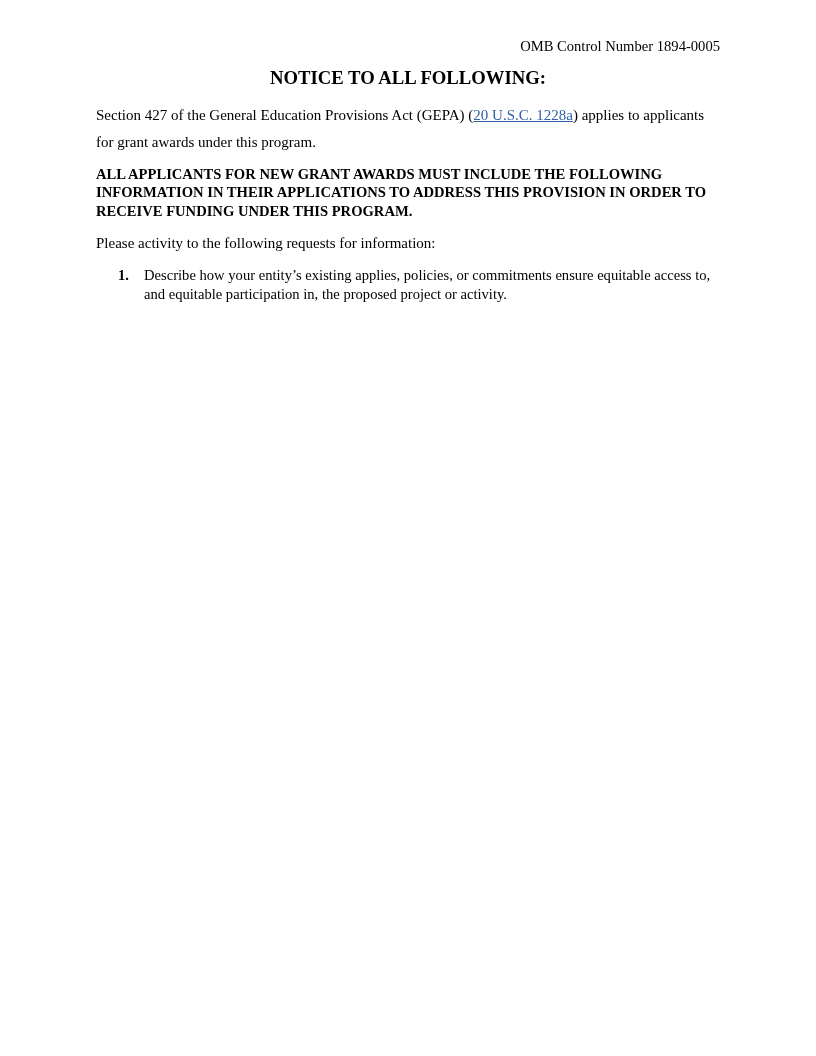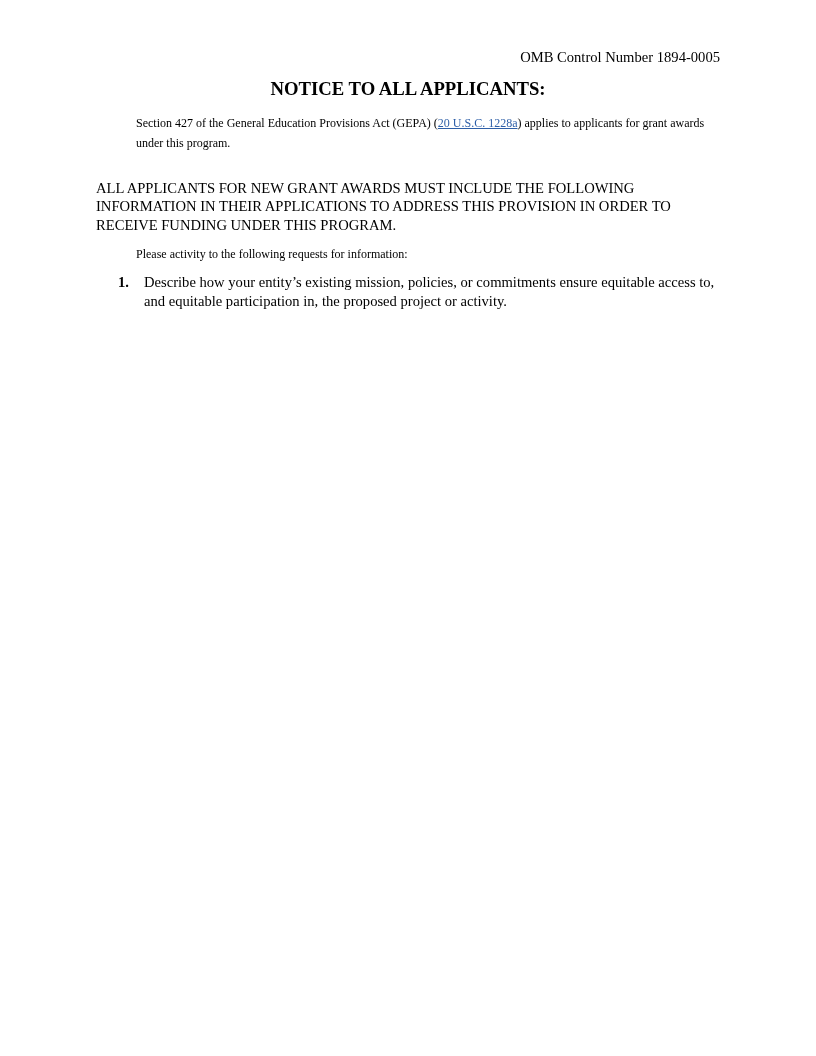--- a/index.html
+++ b/index.html
@@ -17,7 +17,7 @@
     .page {
       position: absolute;
       left: 96px;
-      top: 49px;
+      top: 38px;
       width: 624px;
     }
     .omb {

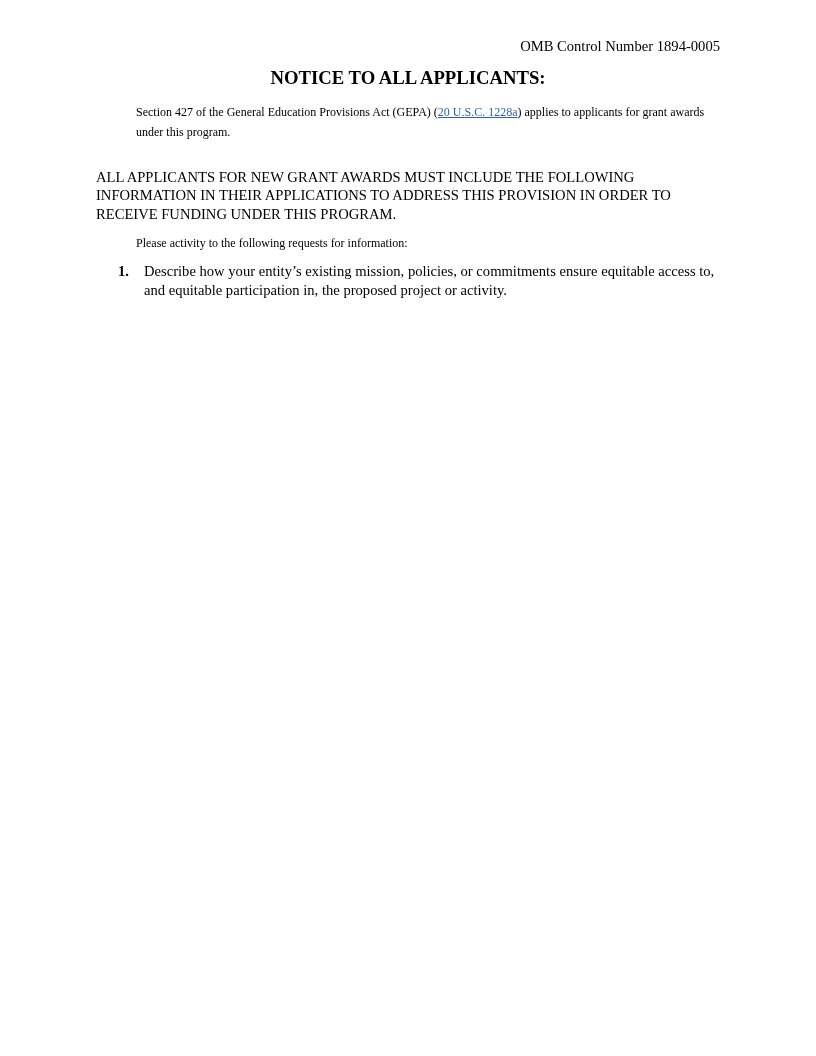--- a/index.html
+++ b/index.html
@@ -76,7 +76,7 @@
   </div>
 
   <div class="title">
-    <div>NOTICE TO ALL APPLICANTS:</div>
+    <div>NOTICE TO ALL FOLLOWING:</div>
   </div>
 
   <p class="para first"><span>Section 427 of the General Education Provisions Act (GEPA) (</span><a class="link">20 U.S.C. 1228a</a><span>) applies to applicants for grant awards under this program.</span></p>

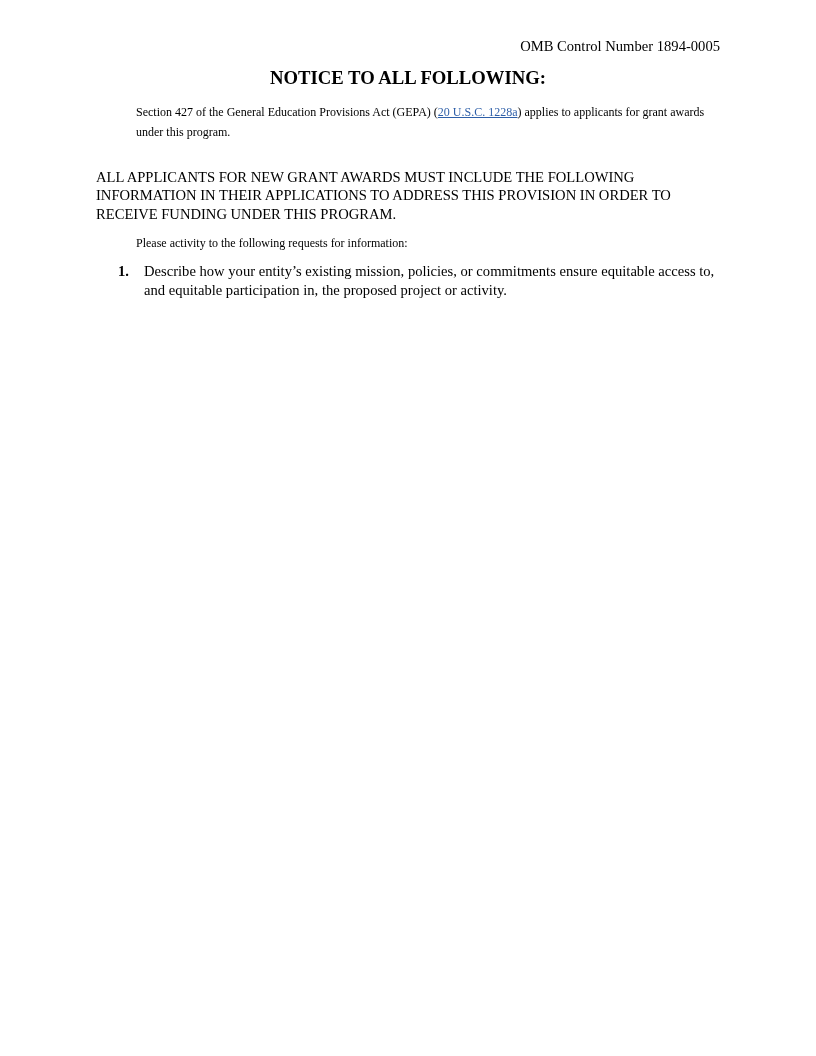--- a/index.html
+++ b/index.html
@@ -33,10 +33,9 @@
       margin-top: 11px;
     }
     .para {
-      font-size: 12px;
-      line-height: 20px;
+      font-size: 15px;
+      line-height: 27px;
       margin-top: 12px;
-      margin-left: 40px;
     }
     .para.first { margin-top: 12px; }
     .bold-para {

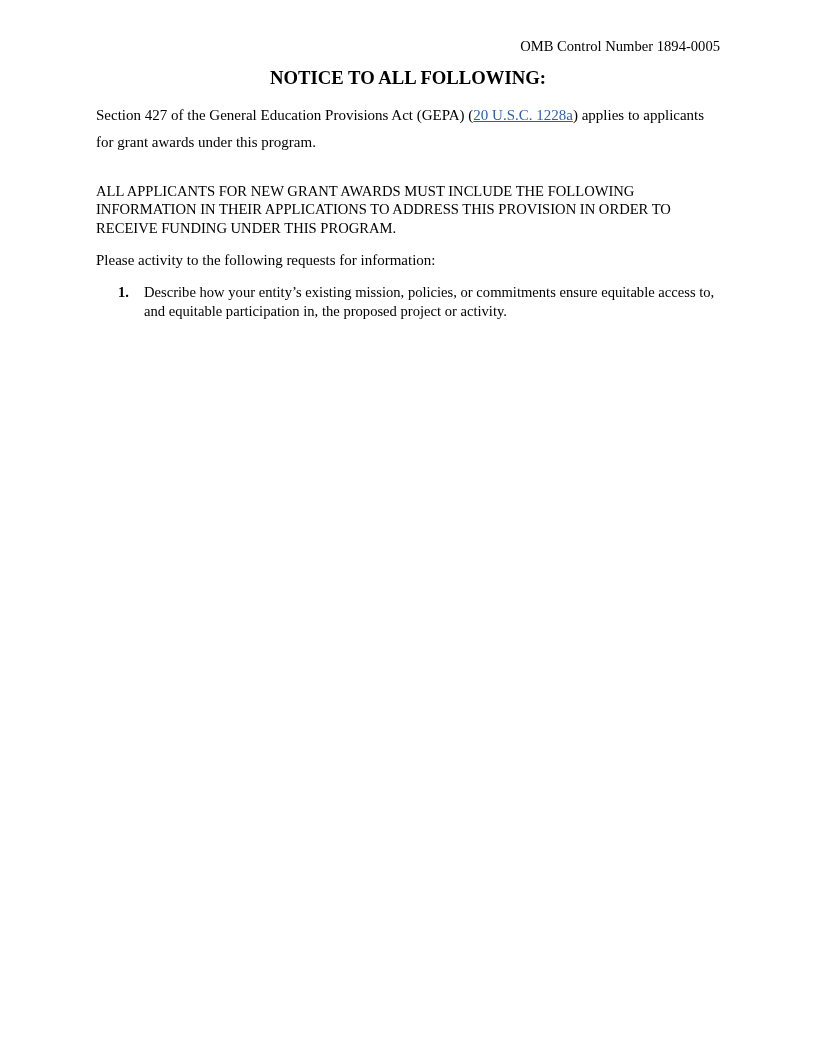--- a/index.html
+++ b/index.html
@@ -39,10 +39,10 @@
     }
     .para.first { margin-top: 12px; }
     .bold-para {
-      font-weight: normal;
+      font-weight: bold;
       font-size: 14.6px;
       line-height: 18.5px;
-      margin-top: 26px;
+      margin-top: 9px;
     }
     .link {
       color: #2e5fa8;

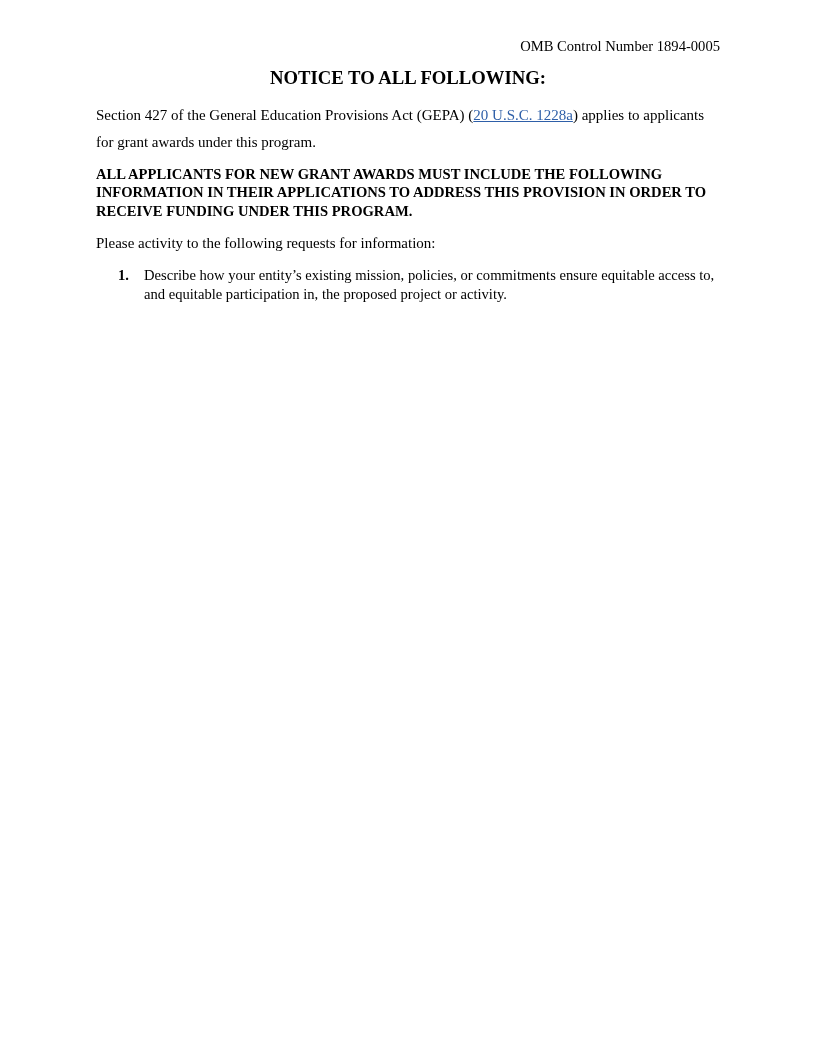--- a/index.html
+++ b/index.html
@@ -87,7 +87,7 @@
   <ol class="list">
     <li class="list-item">
       <span class="list-num">1.</span>
-      <span class="list-text">Describe how your entity’s existing mission, policies, or commitments ensure equitable access to, and equitable participation in, the proposed project or activity.</span>
+      <span class="list-text">Describe how your entity’s existing applies, policies, or commitments ensure equitable access to, and equitable participation in, the proposed project or activity.</span>
     </li>
   </ol>
 </div>

